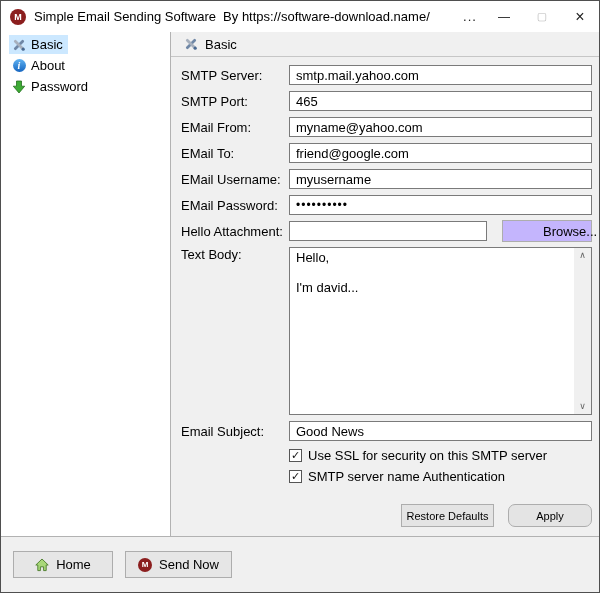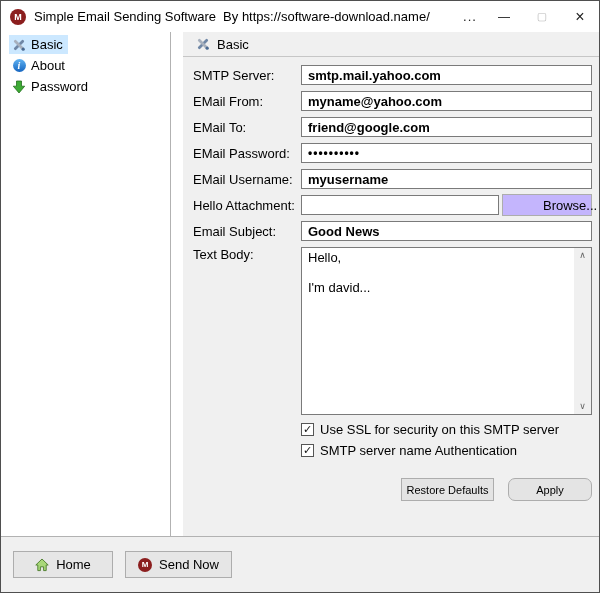--- a/index.html
+++ b/index.html
@@ -53,7 +53,7 @@
   .win-btn .close-glyph { font-size: 16px; line-height: 1; }
 
   
-  .content { display: flex; height: 504px; gap: 12px; }
+  .content { display: flex; height: 504px; }
 
   .sidebar {
     width: 170px; flex: none;

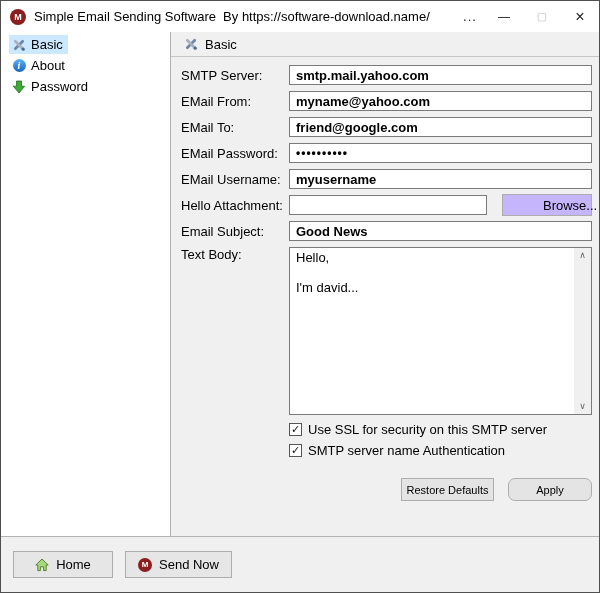--- a/index.html
+++ b/index.html
@@ -97,7 +97,6 @@
     font-family: inherit; font-size: 13px;
     padding: 0 6px;
     outline: none;
-    font-weight: bold;
   }
   .fld.pwd { letter-spacing: 1px; font-size: 12px; }
   .fld.attach { flex: none; width: 198px; }

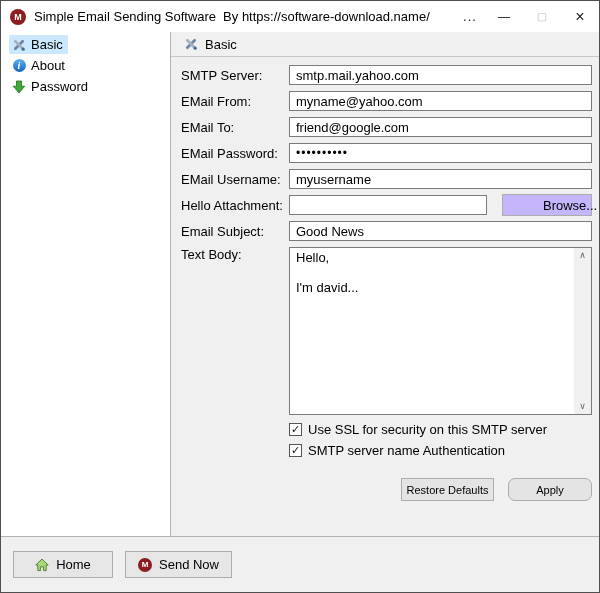--- a/index.html
+++ b/index.html
@@ -244,6 +244,10 @@
         <input class="fld" type="text" value="smtp.mail.yahoo.com" style="">
       </div>
 
+      <div class="frow">
+        <span class="flabel">SMTP Port:</span>
+        <input class="fld" type="text" value="465" style="">
+      </div>
 
       <div class="frow">
         <span class="flabel">EMail From:</span>

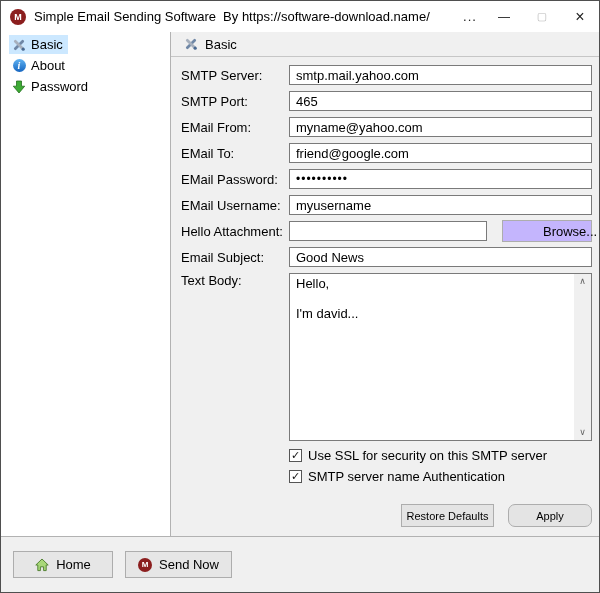--- a/index.html
+++ b/index.html
@@ -260,13 +260,13 @@
       </div>
 
       <div class="frow">
+        <span class="flabel">EMail Username:</span>
+        <input class="fld" type="text" value="myusername" style="">
+      </div>
+
+      <div class="frow">
         <span class="flabel">EMail Password:</span>
         <input class="fld pwd" type="text" value="••••••••••" style="">
-      </div>
-
-      <div class="frow">
-        <span class="flabel">EMail Username:</span>
-        <input class="fld" type="text" value="myusername" style="">
       </div>
 
       <div class="frow">

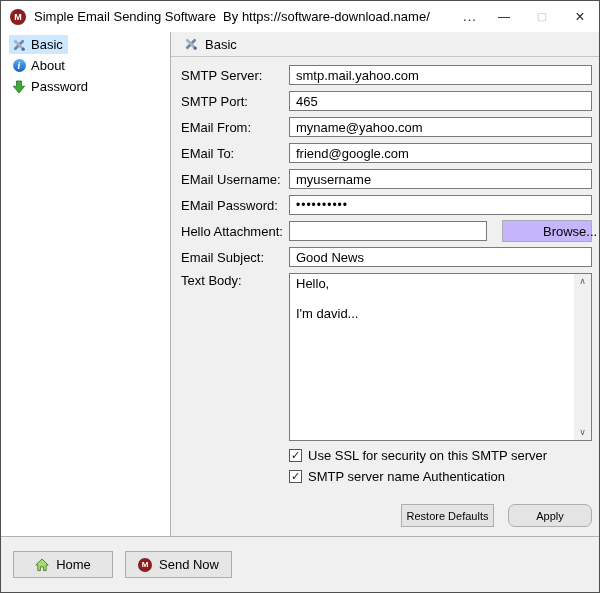--- a/index.html
+++ b/index.html
@@ -275,11 +275,6 @@
         <button class="browse-btn">Browse...</button>
       </div>
 
-      <div class="frow">
-        <span class="flabel">Email Subject:</span>
-        <input class="fld" type="text" value="Good News" style="">
-      </div>
-
       <div class="frow tall">
         <span class="flabel">Text Body:</span>
         <div class="body-wrap">
@@ -291,6 +286,11 @@
             <span class="scroll-arrow">∨</span>
           </div>
         </div>
+      </div>
+
+      <div class="frow">
+        <span class="flabel">Email Subject:</span>
+        <input class="fld" type="text" value="Good News" style="">
       </div>
 
       <div class="cbx-row">

